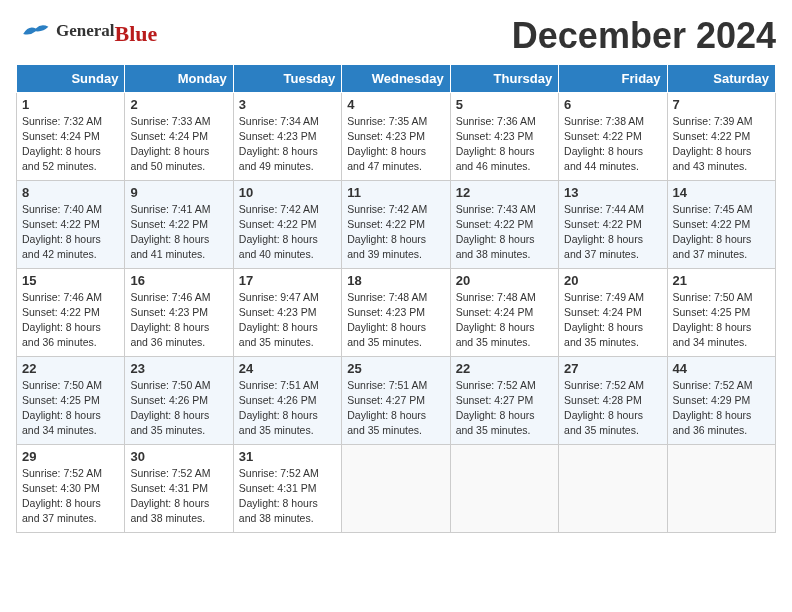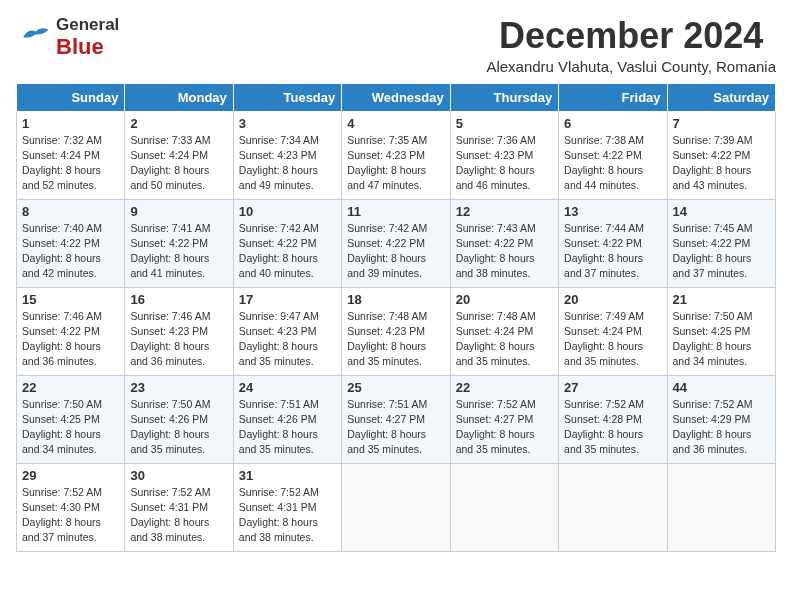--- a/index.html
+++ b/index.html
@@ -23,8 +23,8 @@
     }
     .logo-text {
       display: flex;
-      flex-direction: column;
       line-height: 1.1;
+      font-family: Liberation Serif, serif;
     }
     .logo-general {
       font-size: 17px;

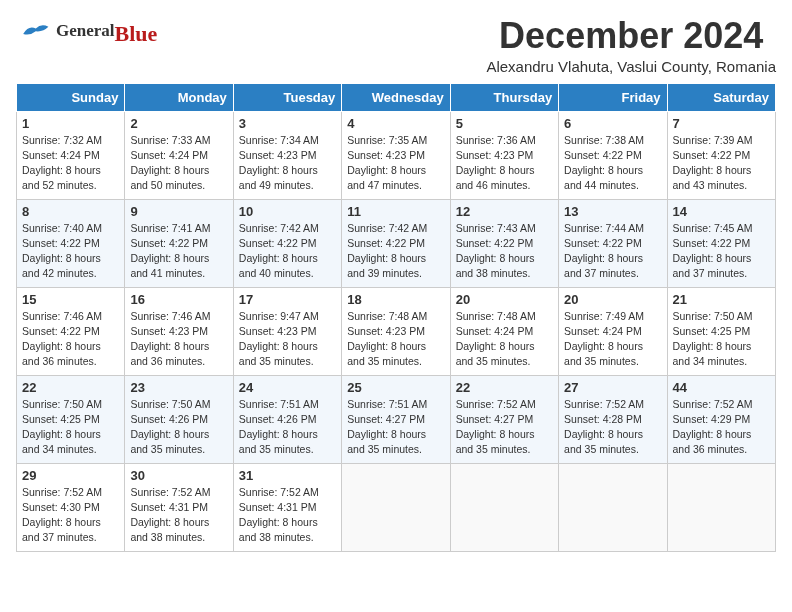--- a/index.html
+++ b/index.html
@@ -41,7 +41,7 @@
       height: 36px;
     }
     .title-block {
-      text-align: center;
+      text-align: right;
     }
     .month-title {
       font-size: 36px;

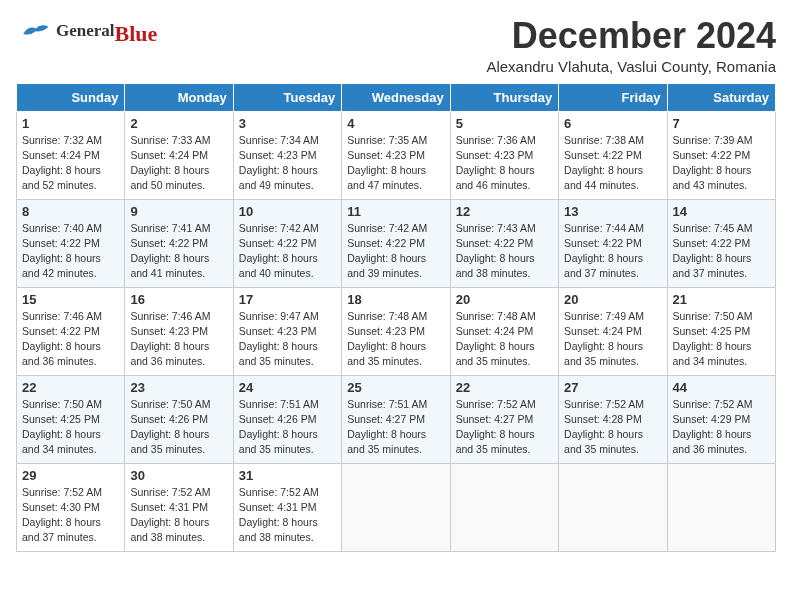--- a/index.html
+++ b/index.html
@@ -112,7 +112,6 @@
   </div>
   <div class="title-block">
     <div class="month-title">December 2024</div>
-    <div class="subtitle">Alexandru Vlahuta, Vaslui County, Romania</div>
   </div>
 </div>
 

